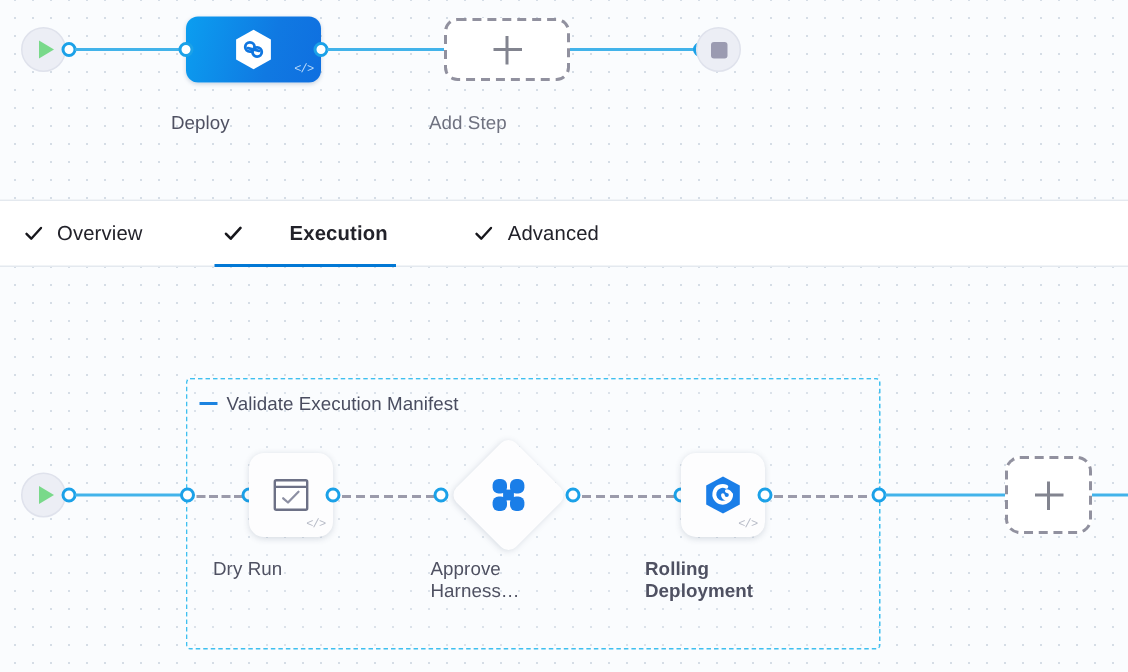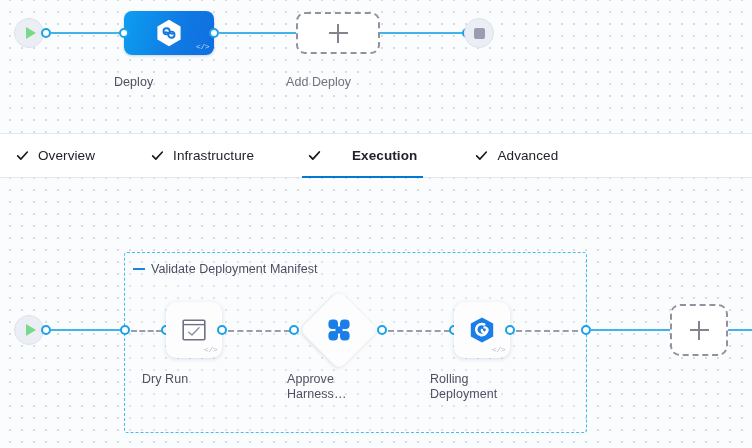--- a/index.html
+++ b/index.html
@@ -263,7 +263,7 @@
     <div class="node add-node" style="left:296px; top:12px; width:84px; height:42px; border-radius:9px;">
       <div class="plus"></div>
     </div>
-    <div class="node-label" style="left:286px; top:75px; width:104px; color:#6f7280;">Add Deploy</div>
+    <div class="node-label" style="left:286px; top:75px; width:104px; color:#6f7280;">Add Step</div>
 
     <div class="conn-line" style="left:380px; top:32px; width:88px;"></div>
     <div class="port" style="left:462px; top:28px;"></div>

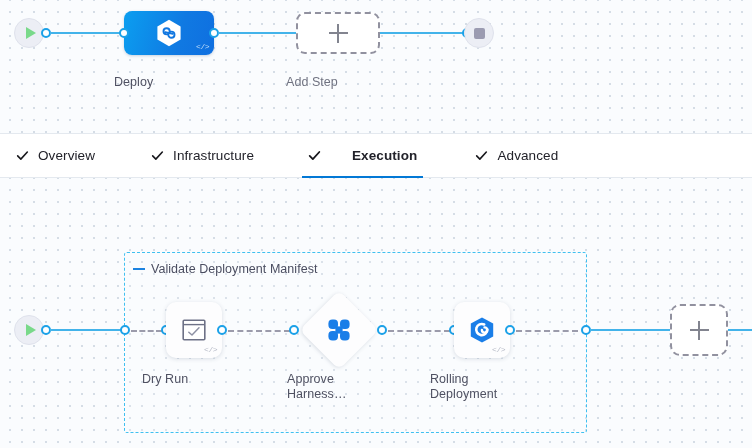--- a/index.html
+++ b/index.html
@@ -283,12 +283,6 @@
     </div>
 
 
-    <div class="tab" style="margin-left:28px;">
-      <svg class="check" viewBox="0 0 14 14">
-        <path d="M1.8 7.4 L5.2 10.9 L12.2 3.2" fill="none" stroke="#17171c" stroke-width="1.7" stroke-linecap="round" stroke-linejoin="round"></path>
-      </svg>
-      <span class="tab-label">Infrastructure</span>
-    </div>
 
     <div class="tab active" style="margin-left:26px;gap:31px;">
       <svg class="check" viewBox="0 0 14 14">

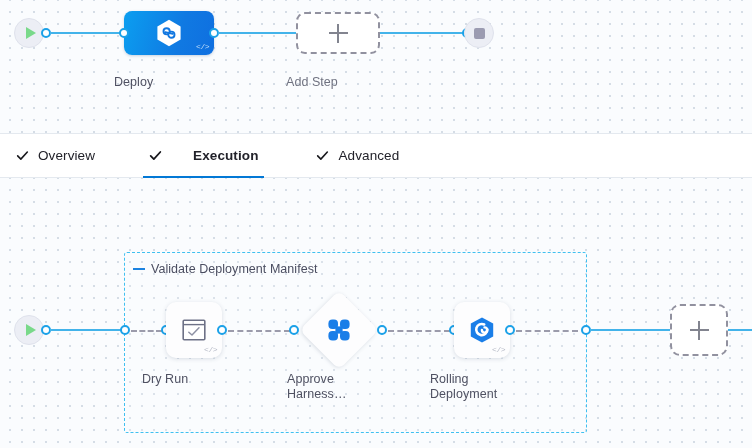--- a/index.html
+++ b/index.html
@@ -305,7 +305,7 @@
 
     <div id="stepgroup-header" style="left:133px; top:84px;">
       <span class="collapse-dash"></span>
-      <span id="stepgroup-title">Validate Deployment Manifest</span>
+      <span id="stepgroup-title">Validate Execution Manifest</span>
     </div>
 
     <div class="terminal" style="left:14px; top:137px;">

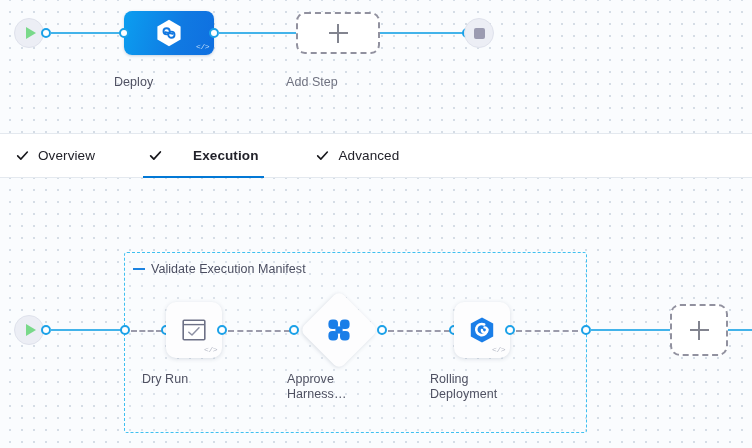--- a/index.html
+++ b/index.html
@@ -359,7 +359,7 @@
       </svg>
       <span class="codeicon" style="right:5px; bottom:4px;">&lt;/&gt;</span>
     </div>
-    <div class="node-label" style="left:430px; top:194px; width:104px;">Rolling
+    <div class="node-label" style="left:430px; top:194px; width:104px;font-weight:bold;">Rolling
 Deployment</div>
 
     <div class="port" style="left:505px; top:147px;"></div>

